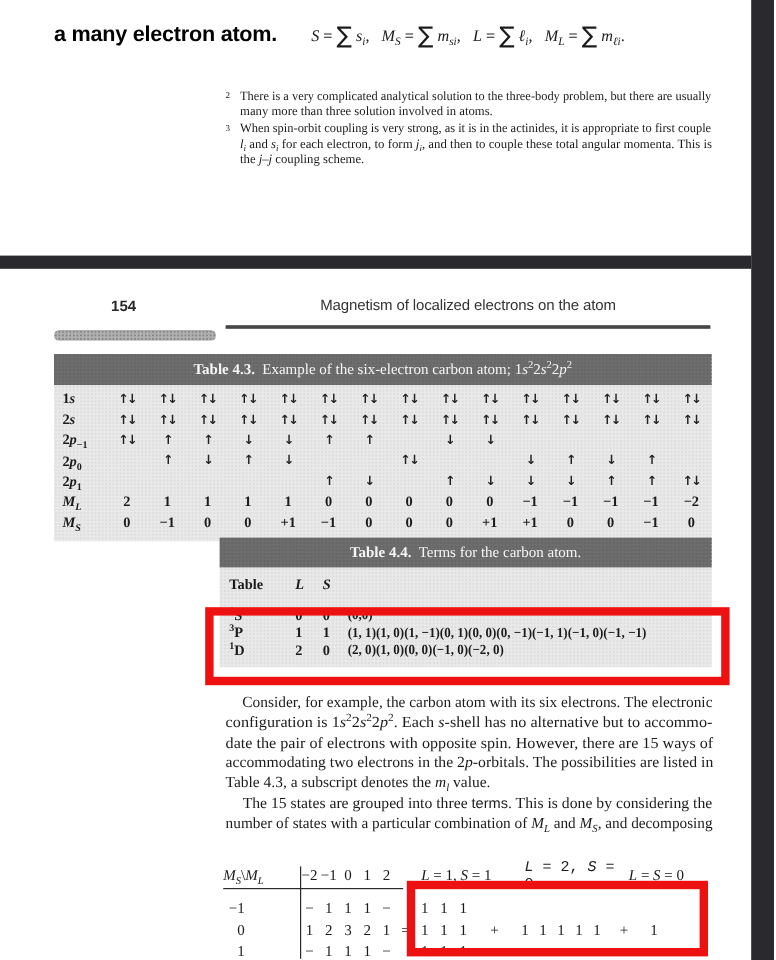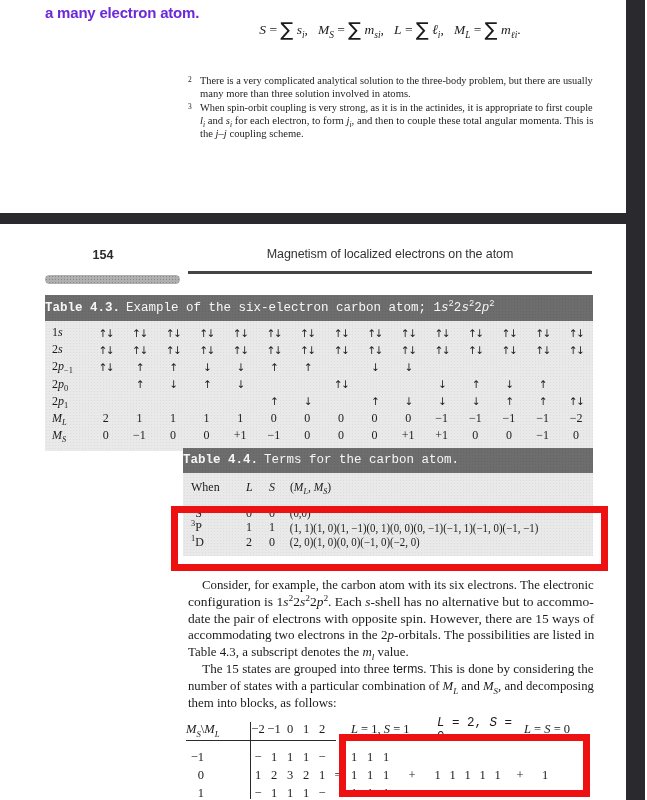--- a/index.html
+++ b/index.html
@@ -12,8 +12,8 @@
   .hbar { left:0; top:213px; width:626px; height:11px; background:#2a2a2e; }
 
   
-  .frag-heading { left:45px; top:4px; font-family:"Liberation Sans",sans-serif; font-weight:bold;
-                  font-size:15px; letter-spacing:-0.2px; color:#6d28d9; }
+  .frag-heading { left:45px; top:18px; font-family:"Liberation Sans",sans-serif; font-weight:bold;
+                  font-size:18px; letter-spacing:-0.2px; color:#000000; }
   .equation { left:188px; top:22px; width:404px; text-align:center; font-size:13.5px; white-space:nowrap; }
   .equation .sum { font-family:"DejaVu Sans",sans-serif; font-size:19px; vertical-align:-2px; line-height:0; }
   .footnotes { left:188px; top:74px; width:405px; font-size:10.6px; line-height:13px; }

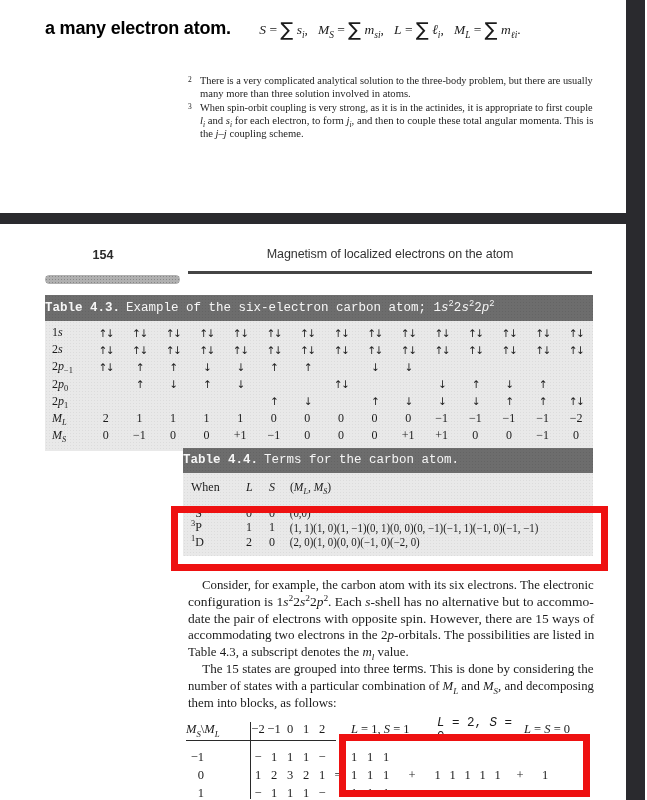--- a/index.html
+++ b/index.html
@@ -33,8 +33,8 @@
 
   
   .t-header { background-color:#6d6d6d; background-image:radial-gradient(circle,#646464 35%,rgba(0,0,0,0) 40%);
-              background-size:3px 3px; color:#f6f6f6; text-align:left;
-              font-family:Liberation Mono, monospace; font-size:12.5px; }
+              background-size:3px 3px; color:#f6f6f6; text-align:center;
+              font-family:Liberation Serif, serif; font-size:12.5px; }
   .t-header b { margin-right:6px; }
   .t-body { background-color:#e9e9e9; background-image:radial-gradient(circle,#dcdcdc 35%,rgba(0,0,0,0) 40%);
             background-size:3px 3px; }

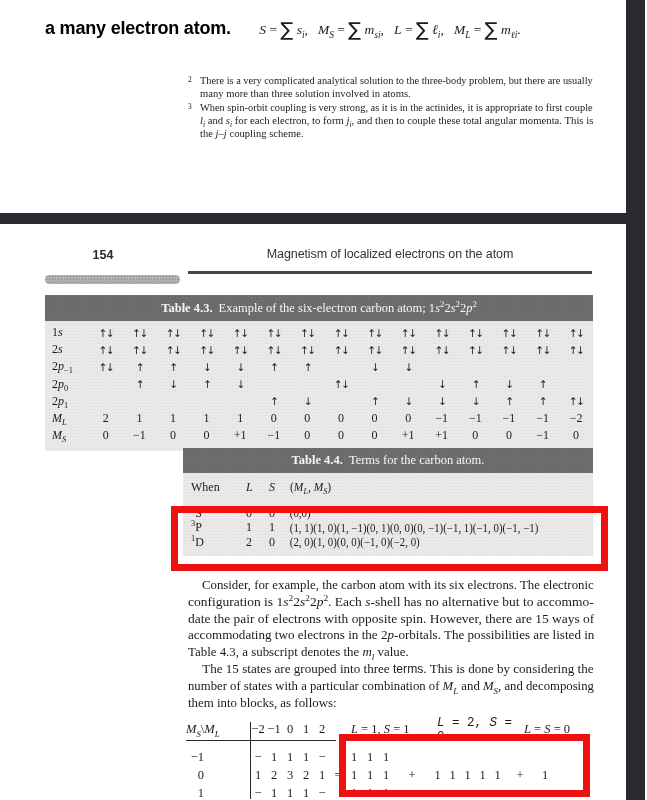--- a/index.html
+++ b/index.html
@@ -37,7 +37,7 @@
               font-family:Liberation Serif, serif; font-size:12.5px; }
   .t-header b { margin-right:6px; }
   .t-body { background-color:#e9e9e9; background-image:radial-gradient(circle,#dcdcdc 35%,rgba(0,0,0,0) 40%);
-            background-size:3px 3px; }
+            background-size:3px 3px;font-weight:bold; }
 
   
   .t43 { left:45px; top:295px; width:548px; }

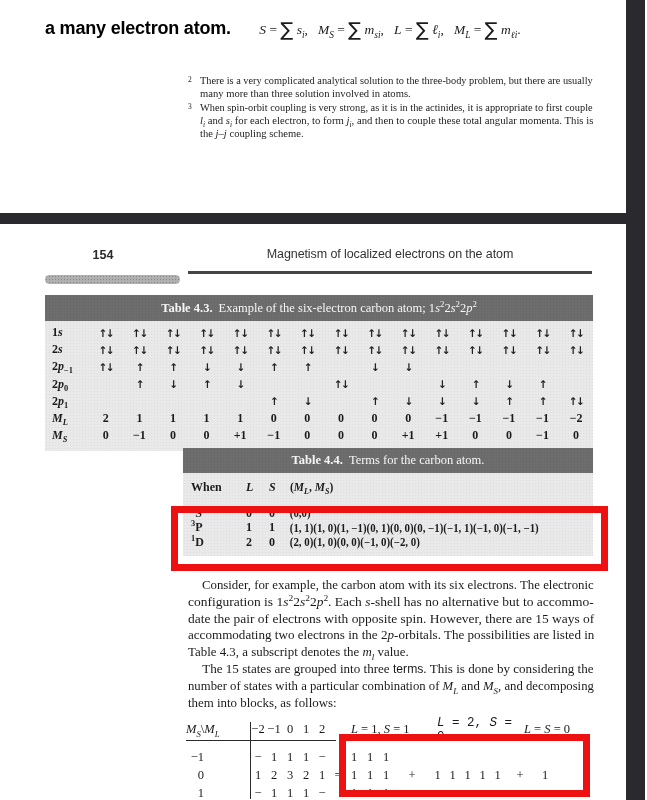--- a/index.html
+++ b/index.html
@@ -264,7 +264,7 @@
     </div>
     <div class="t-body">
       <div class="t44-colhead">
-        <span class="c-term">When</span>
+        <span class="c-term">Table</span>
         <span class="c-l"><i>L</i></span>
         <span class="c-s"><i>S</i></span>
         <span class="c-states">(<i>M<sub>L</sub></i>, <i>M<sub>S</sub></i>)</span>

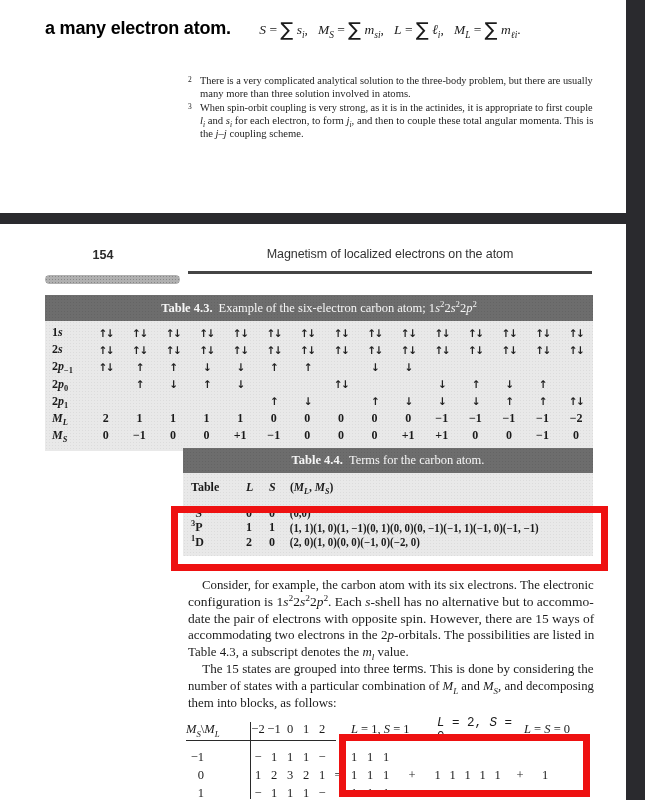--- a/index.html
+++ b/index.html
@@ -267,7 +267,6 @@
         <span class="c-term">Table</span>
         <span class="c-l"><i>L</i></span>
         <span class="c-s"><i>S</i></span>
-        <span class="c-states">(<i>M<sub>L</sub></i>, <i>M<sub>S</sub></i>)</span>
       </div>
       <div>
           <div class="t44-row">

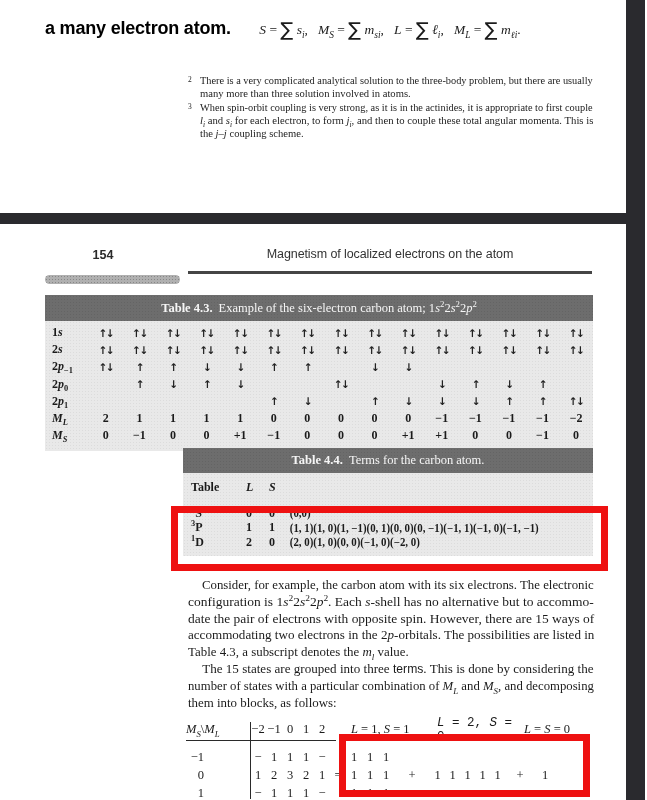--- a/index.html
+++ b/index.html
@@ -301,7 +301,6 @@
       <div class="bt-line">Table 4.3, a subscript denotes the <i>m<sub>l</sub></i> value.</div>
       <div class="bt-line indent" style="transform-origin: 0px 50%; transform: scaleX(1.015);">The 15 states are grouped into three <span class="sans">terms</span>. This is done by considering the</div>
       <div class="bt-line" style="transform-origin: 0px 50%; transform: scaleX(0.987835);">number of states with a particular combination of <i>M<sub>L</sub></i> and <i>M<sub>S</sub></i>, and decomposing</div>
-      <div class="bt-line">them into blocks, as follows:</div>
     </div>
 
   <div class="abs mtx">

